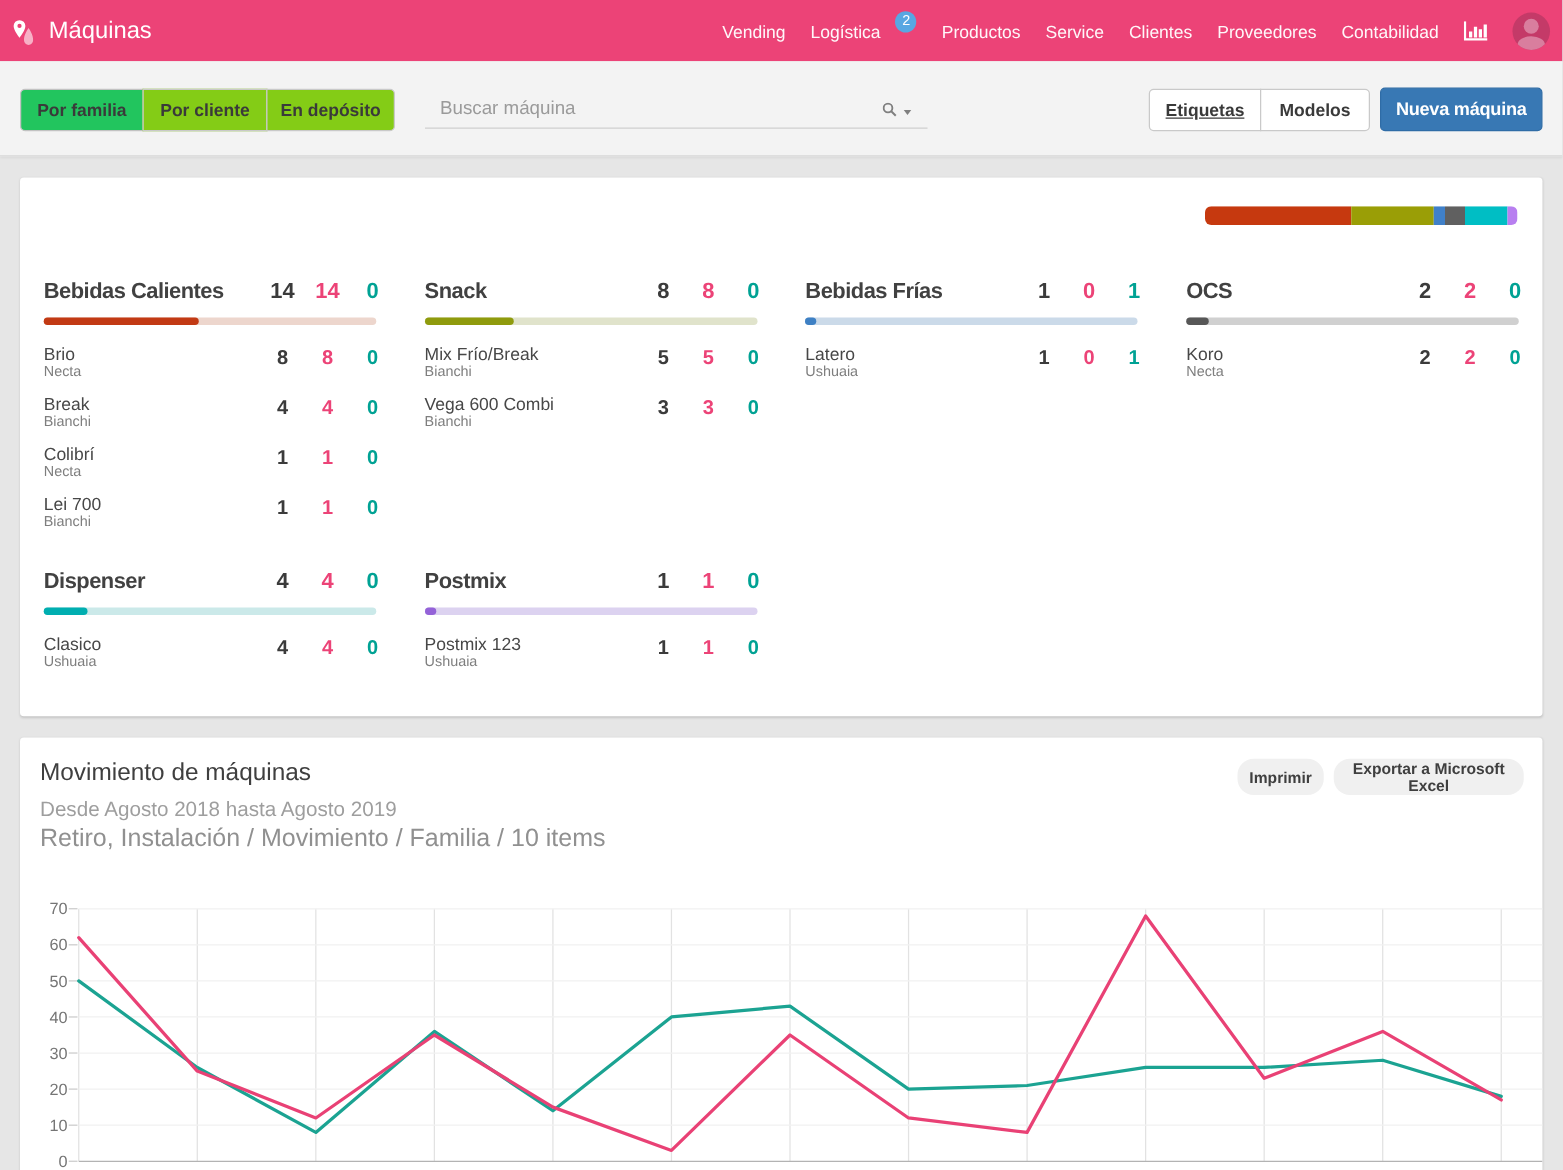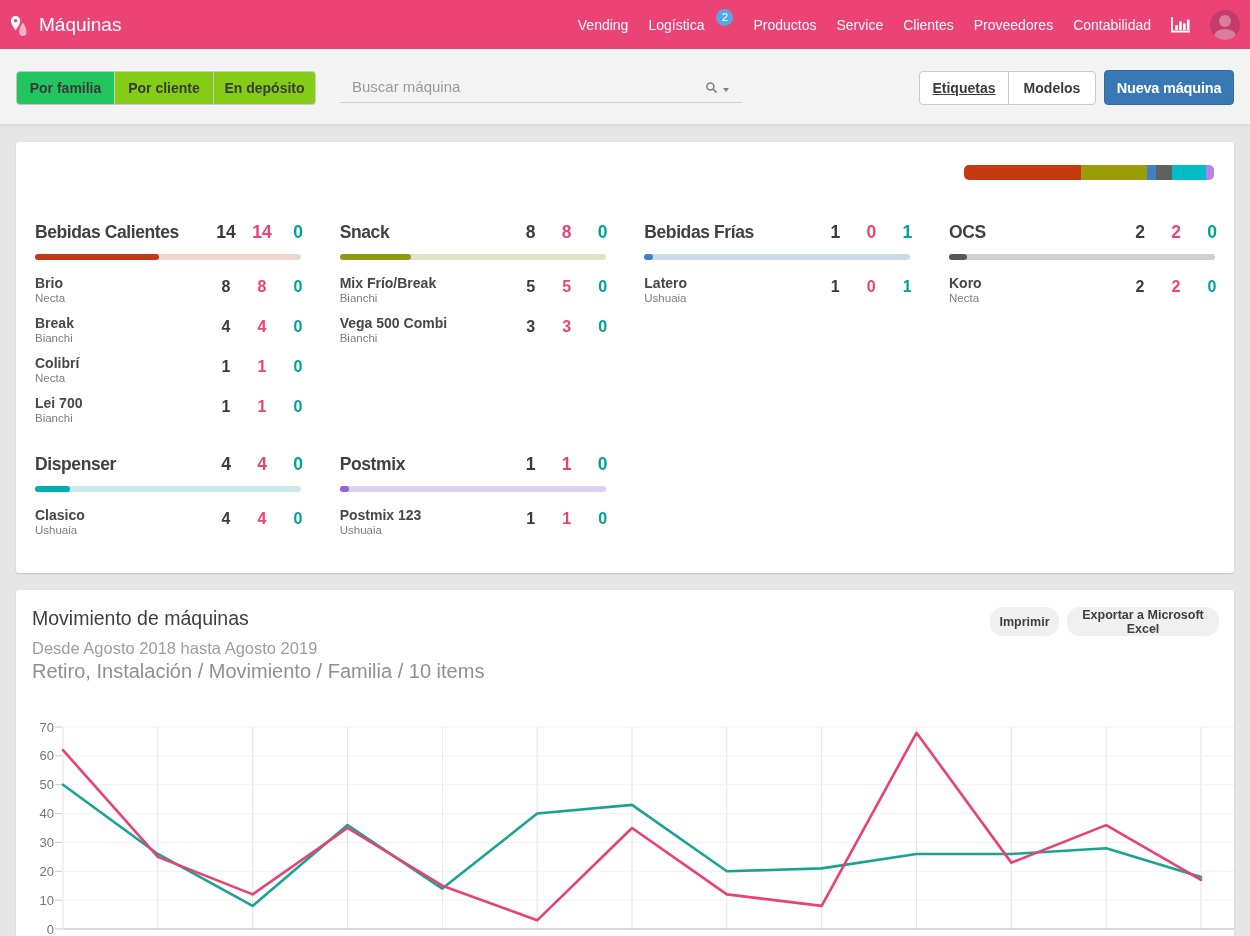--- a/index.html
+++ b/index.html
@@ -71,7 +71,7 @@
   .fam-bar .fill { height:6px; border-radius:3px; }
   .fam-items { position:absolute; left:0; top:54px; width:266px; }
   .mach { position:relative; height:40px; }
-  .mach-name { font-size:14px; color:#474747; line-height:16px; padding-top:1px;font-weight:bold; }
+  .mach-name { font-size:14px; color:#474747; line-height:16px; padding-top:1px; }
   .mach-brand { font-size:11.5px; color:#7E7E7E; line-height:13px; margin-top:1px; }
   .mach .nums { top:4px; font-size:16px; font-weight:700; }
 

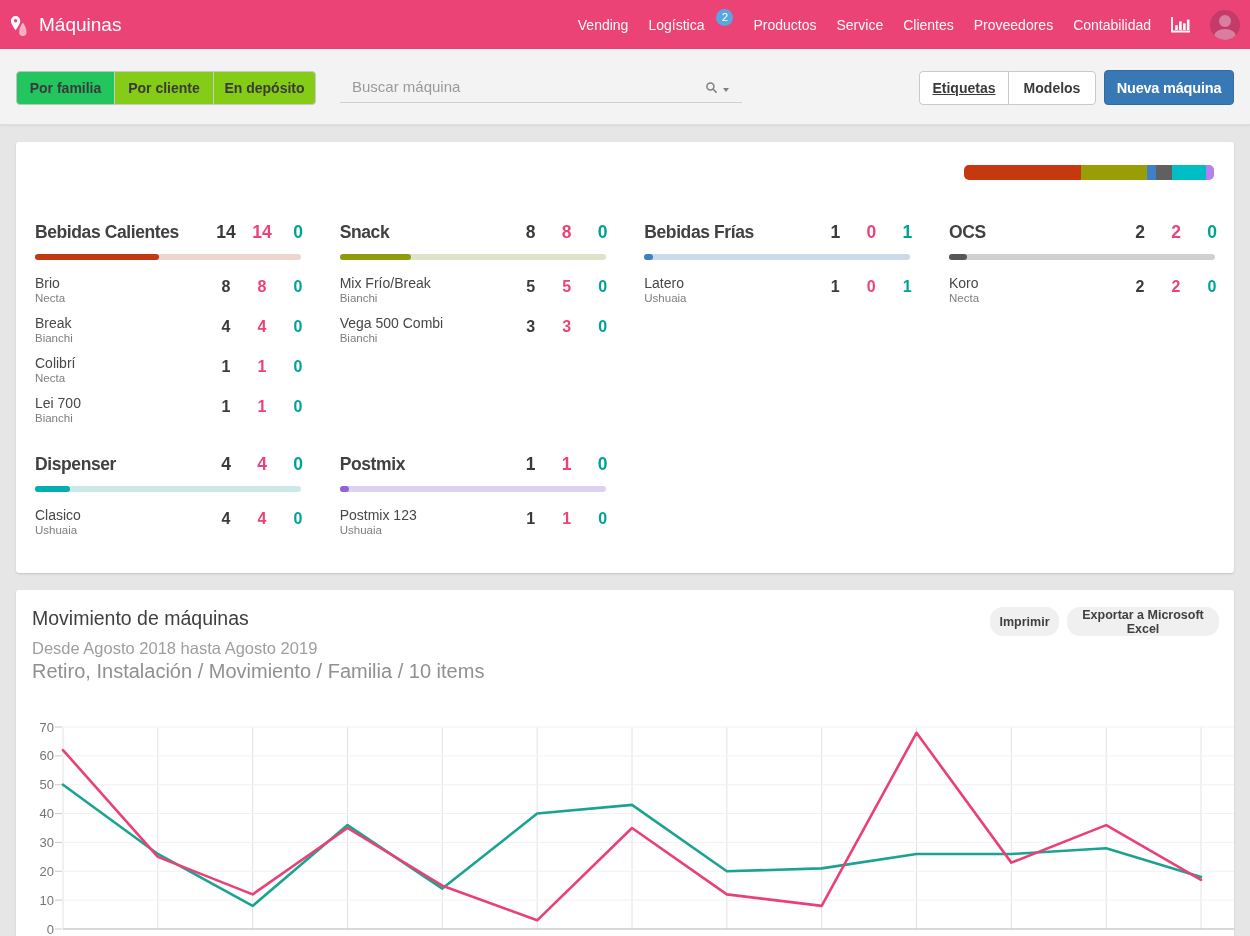--- a/index.html
+++ b/index.html
@@ -214,7 +214,7 @@
             </span>
           </div>
           <div class="mach">
-            <div class="mach-name">Vega 500 Combi</div>
+            <div class="mach-name">Vega 600 Combi</div>
             <div class="mach-brand">Bianchi</div>
             <span class="nums">
               <span class="n-total">3</span>

